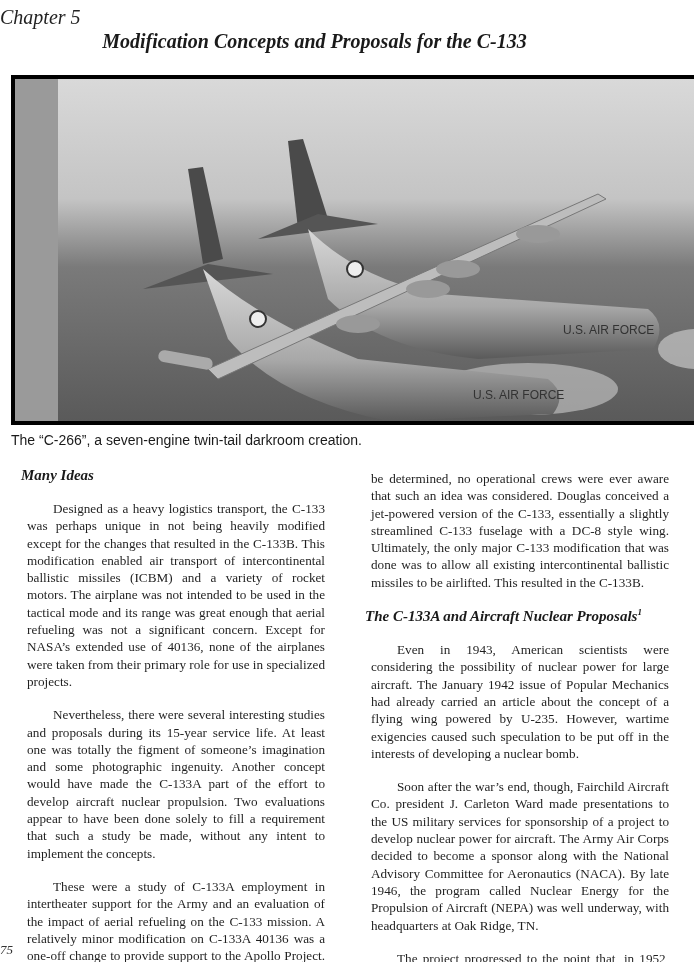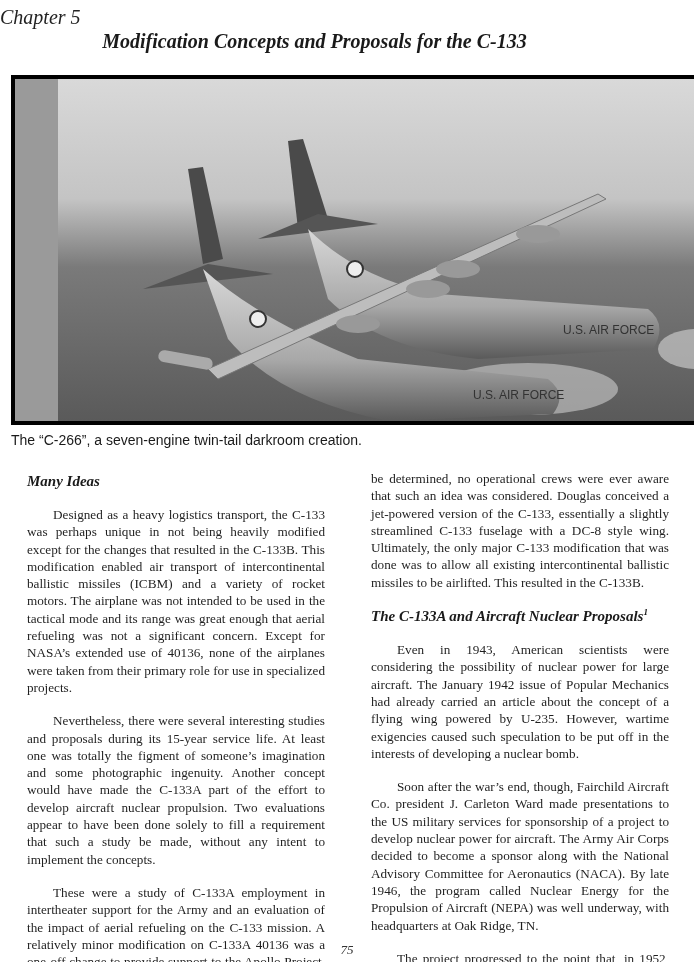--- a/index.html
+++ b/index.html
@@ -31,7 +31,7 @@
   .col p { margin: 16px; text-indent: 26px; }
   .col p.noindent { text-indent: 0; }
   .col h2 {
-    margin: 16px; font-family: "Liberation Serif", serif; font-style: italic; font-weight: bold;
+    margin: 10px; font-family: "Liberation Serif", serif; font-style: italic; font-weight: bold;
     font-size: 15px; line-height: 18px; color: #1a1a1a; text-align: left;
   }
   .col h2.spaced { margin-top: 11px; }

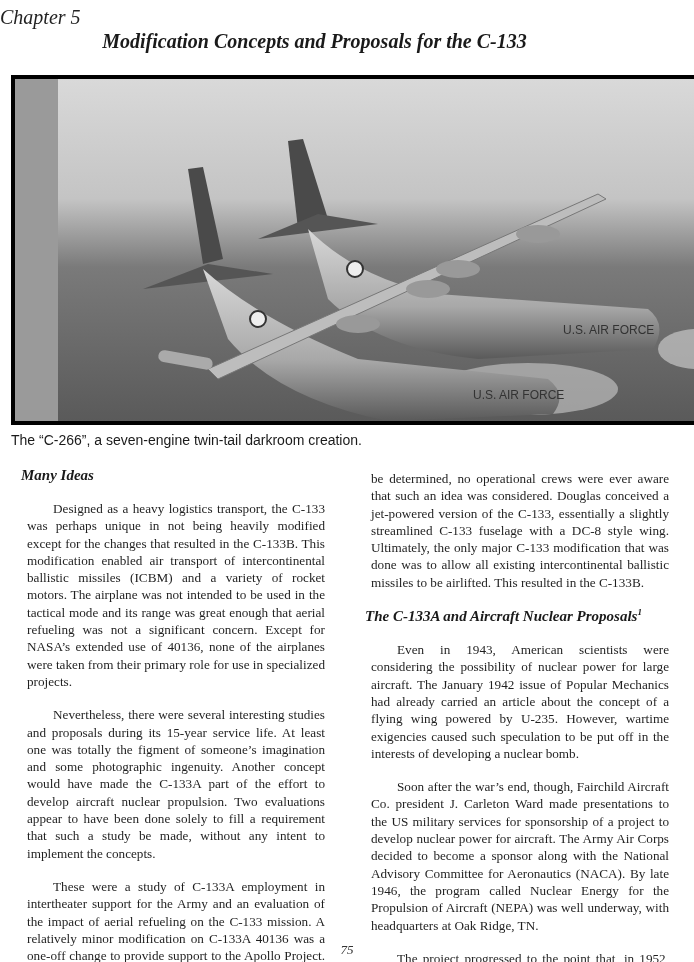--- a/index.html
+++ b/index.html
@@ -38,7 +38,7 @@
   .col h2 sup { font-size: 9px; vertical-align: super; line-height: 0; }
   .underline { }
   .page-number {
-    position: absolute; left: 0; width: 694px; top: 942px; text-align: center;
+    position: absolute; left: 0; width: 694px; top: 942px; 
     font-family: "Liberation Serif", serif; font-style: italic; font-size: 13px; color: #333;
   }
 </style>

